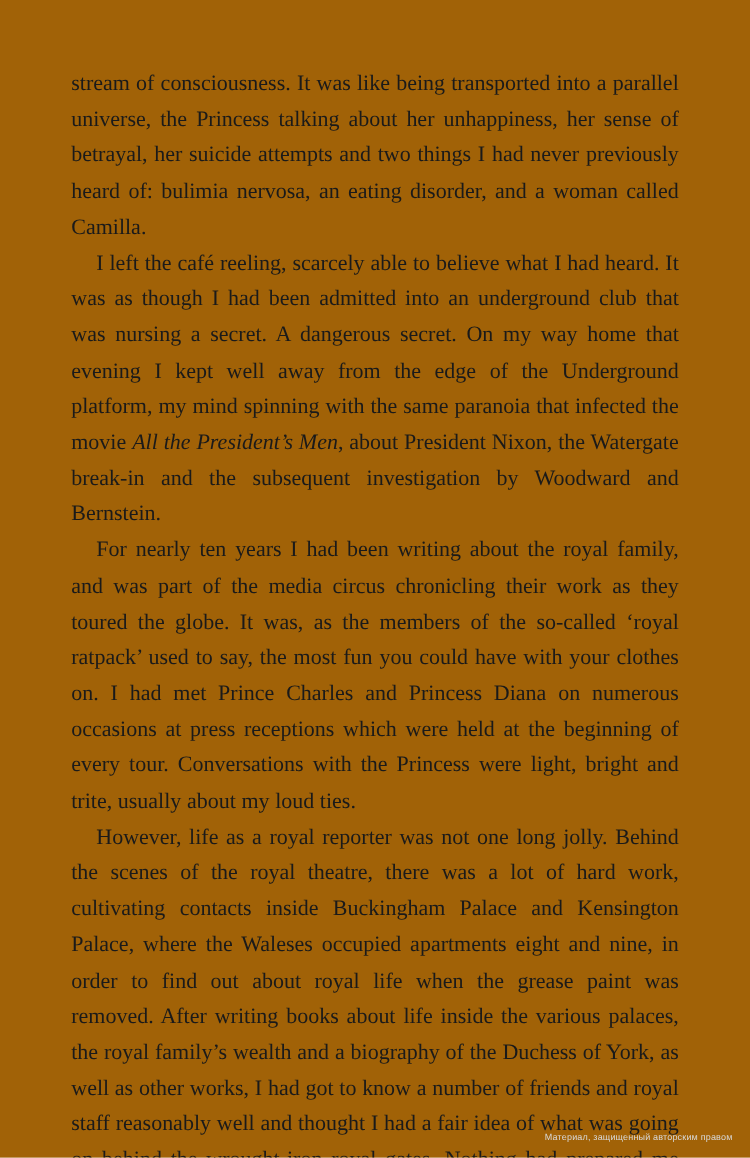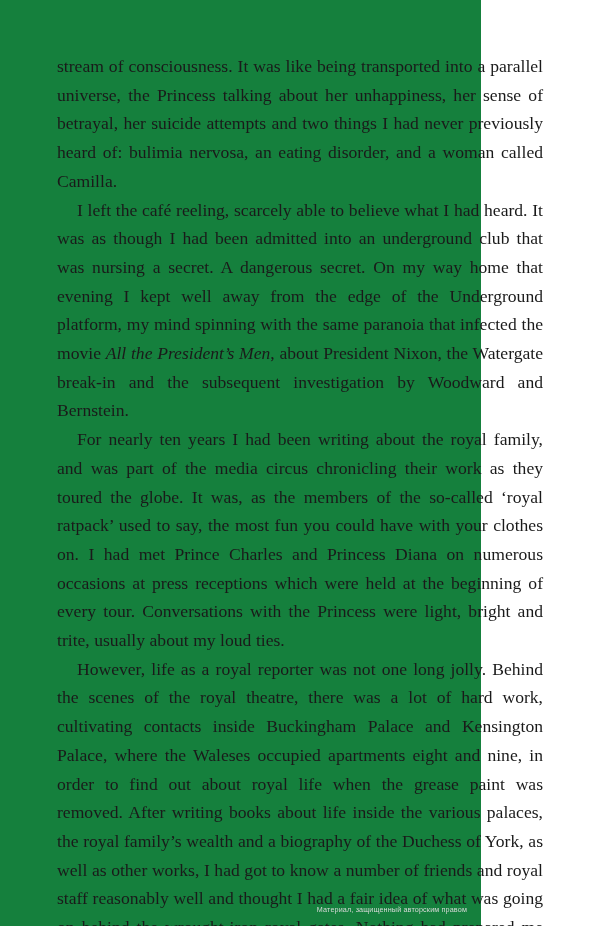--- a/index.html
+++ b/index.html
@@ -16,9 +16,9 @@
 
   .page {
     position: relative;
-    width: 481px;
+    width: 600px;
     height: 926px;
-    background: #15803d;
+    background: #a16207;
     box-sizing: border-box;
   }
 

